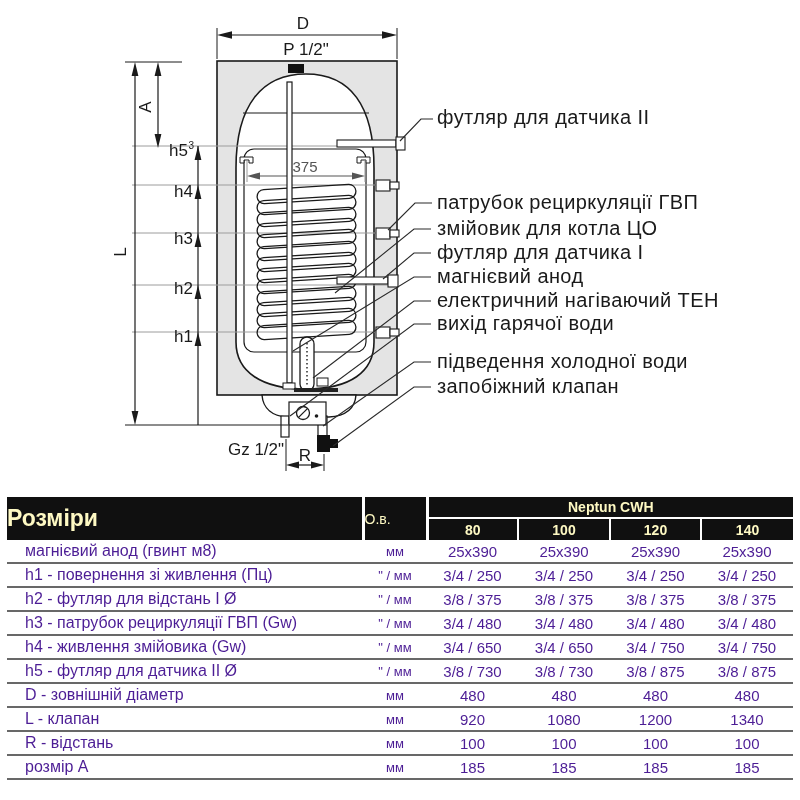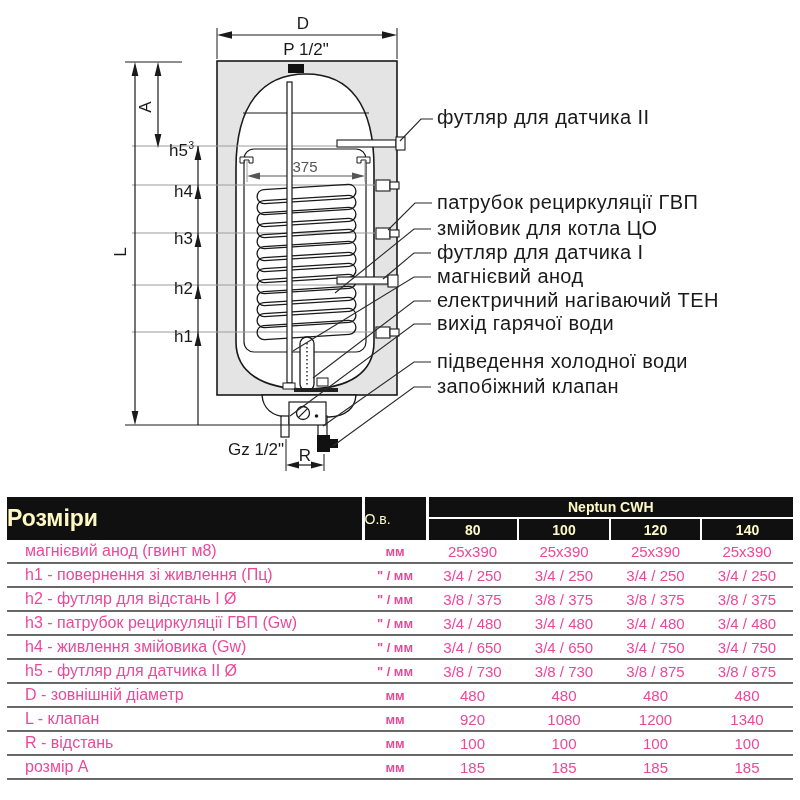--- a/index.html
+++ b/index.html
@@ -20,7 +20,7 @@
   .th-series{font-size:14px;font-weight:bold;height:20px;border-bottom:2px solid #fff;margin-top:11px;}
   .th-model{font-size:14px;font-weight:bold;text-align:center;height:21px;border-left:2px solid #fff;}
   .th-model:first-child{border-left:none;}
-  tbody td{height:22px;border-bottom:2px solid #686868;font-size:15px;text-align:center;color:#ec4899;}
+  tbody td{height:22px;border-bottom:2px solid #686868;font-size:15px;text-align:center;color:#4c1d95;}
   tbody td.c-label{text-align:left;padding-left:18px;font-size:16px;}
   tbody td.c-unit{font-size:13px;font-weight:bold;}
 </style>

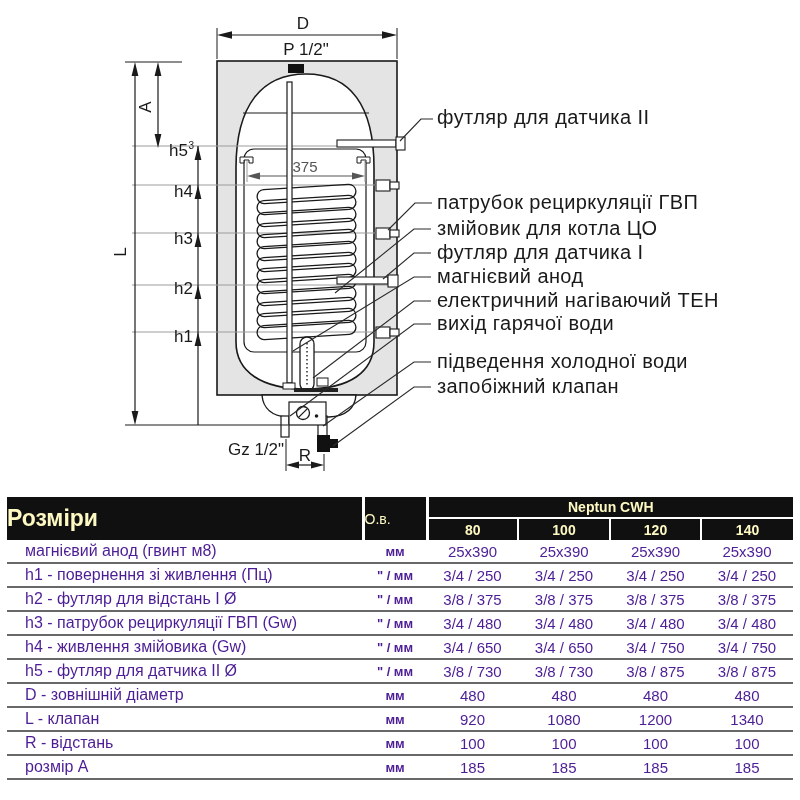--- a/index.html
+++ b/index.html
@@ -22,7 +22,7 @@
   .th-model:first-child{border-left:none;}
   tbody td{height:22px;border-bottom:2px solid #686868;font-size:15px;text-align:center;color:#4c1d95;}
   tbody td.c-label{text-align:left;padding-left:18px;font-size:16px;}
-  tbody td.c-unit{font-size:13px;font-weight:bold;}
+  tbody td.c-unit{font-size:13px;}
 </style>
 </head>
 <body>

